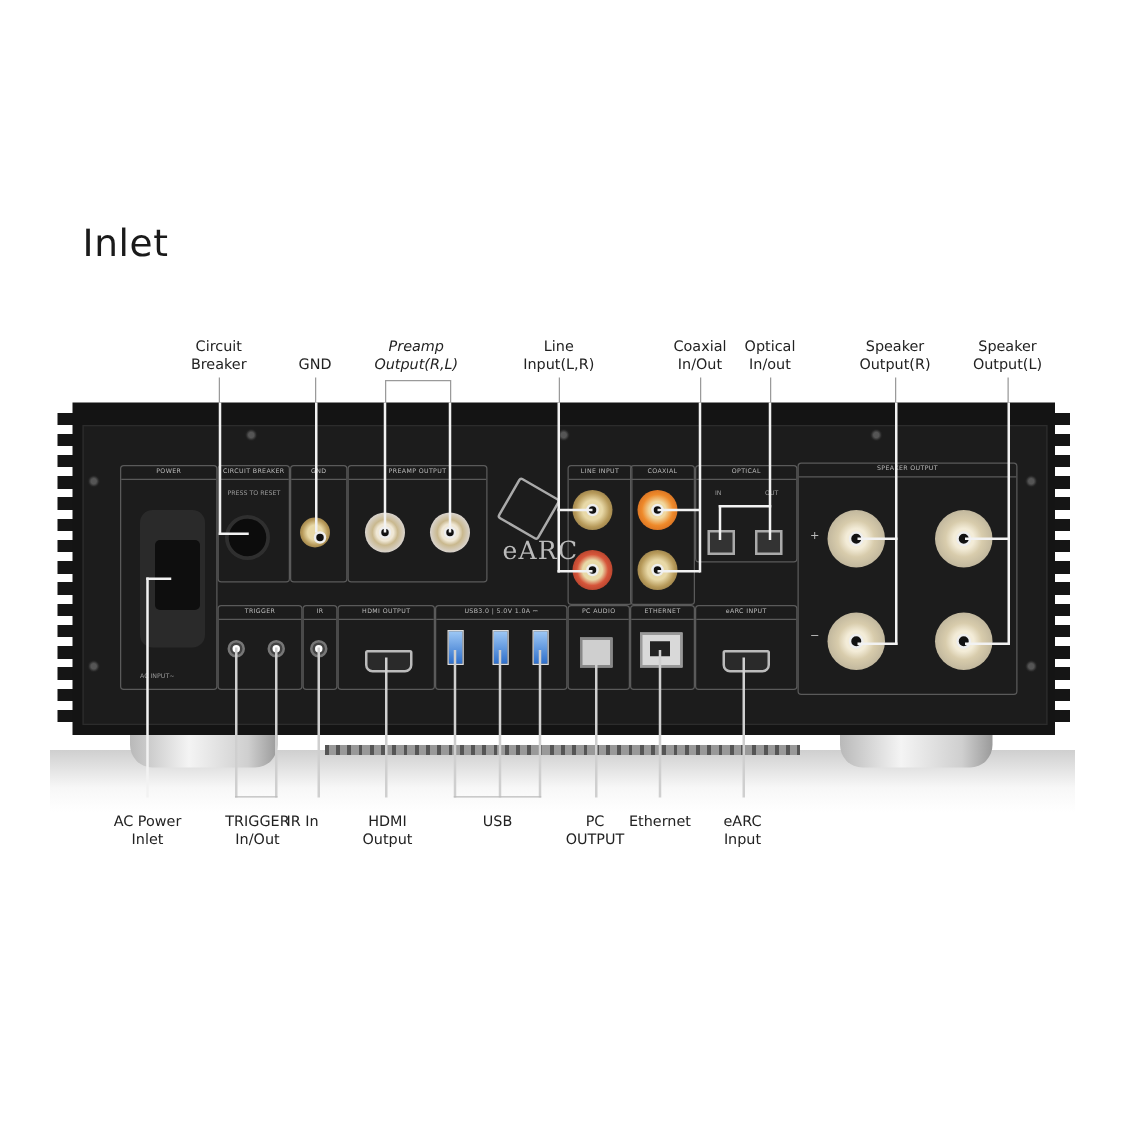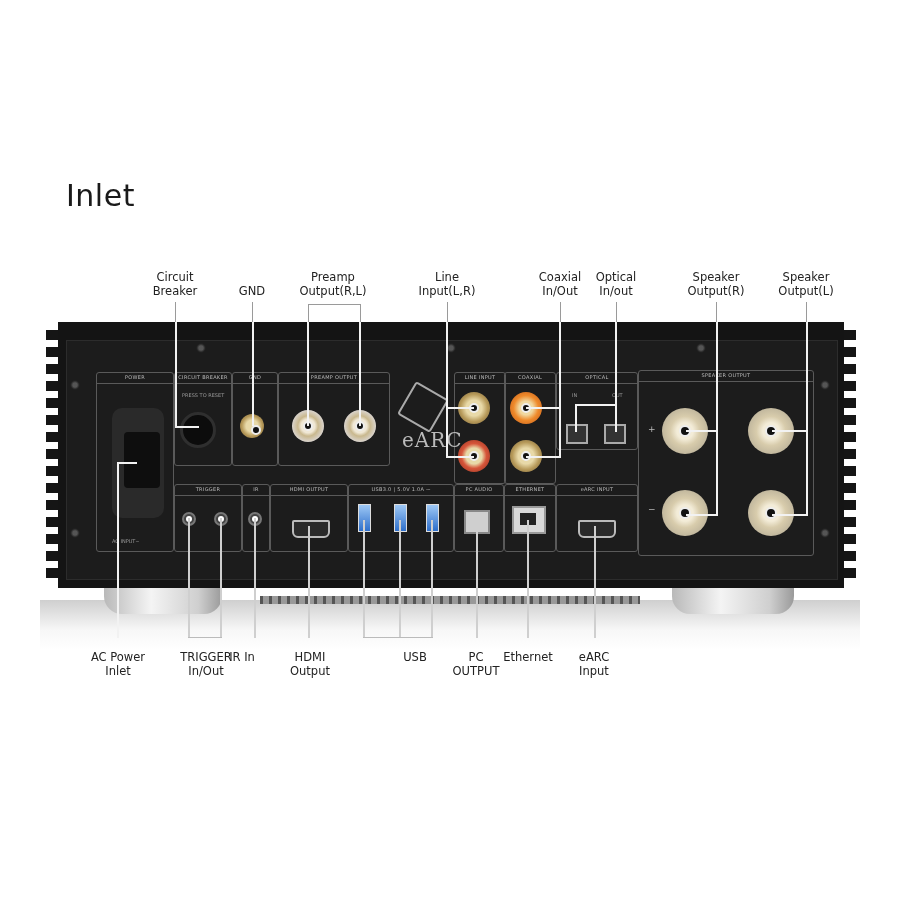--- a/index.html
+++ b/index.html
@@ -50,7 +50,7 @@
 <div class="callout" style="left:175px;top:270px;">Circuit
 Breaker</div>
 <div class="callout" style="left:252px;top:284px;">GND</div>
-<div class="callout" style="left:333px;top:270px;">Preamp
+<div class="callout" style="left:333px;top:270px;font-style:italic;">Preamp
 Output(R,L)</div>
 <div class="callout" style="left:447px;top:270px;">Line
 Input(L,R)</div>

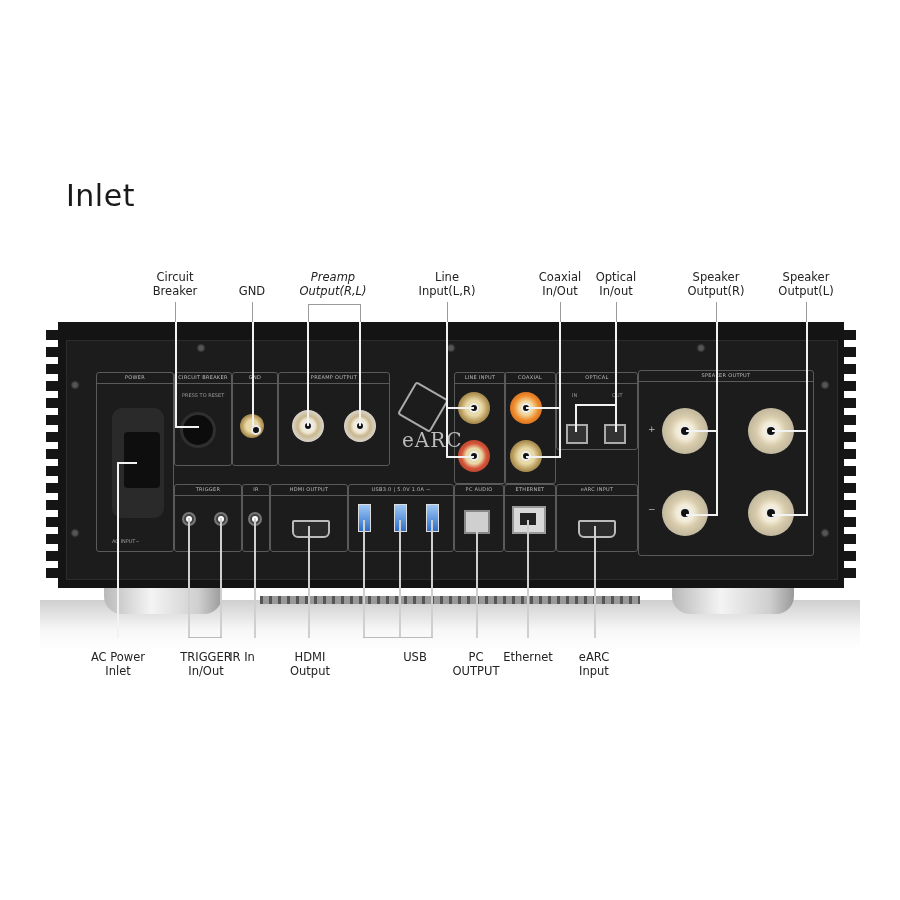--- a/index.html
+++ b/index.html
@@ -222,7 +222,7 @@
 <div class="callout" style="left:242px;top:650px;">IR In</div>
 <div class="callout" style="left:310px;top:650px;">HDMI
 Output</div>
-<div class="callout" style="left:415px;top:650px;">USB</div>
+<div class="callout" style="left:398px;top:650px;">USB</div>
 <div class="callout" style="left:476px;top:650px;">PC
 OUTPUT</div>
 <div class="callout" style="left:528px;top:650px;">Ethernet</div>

